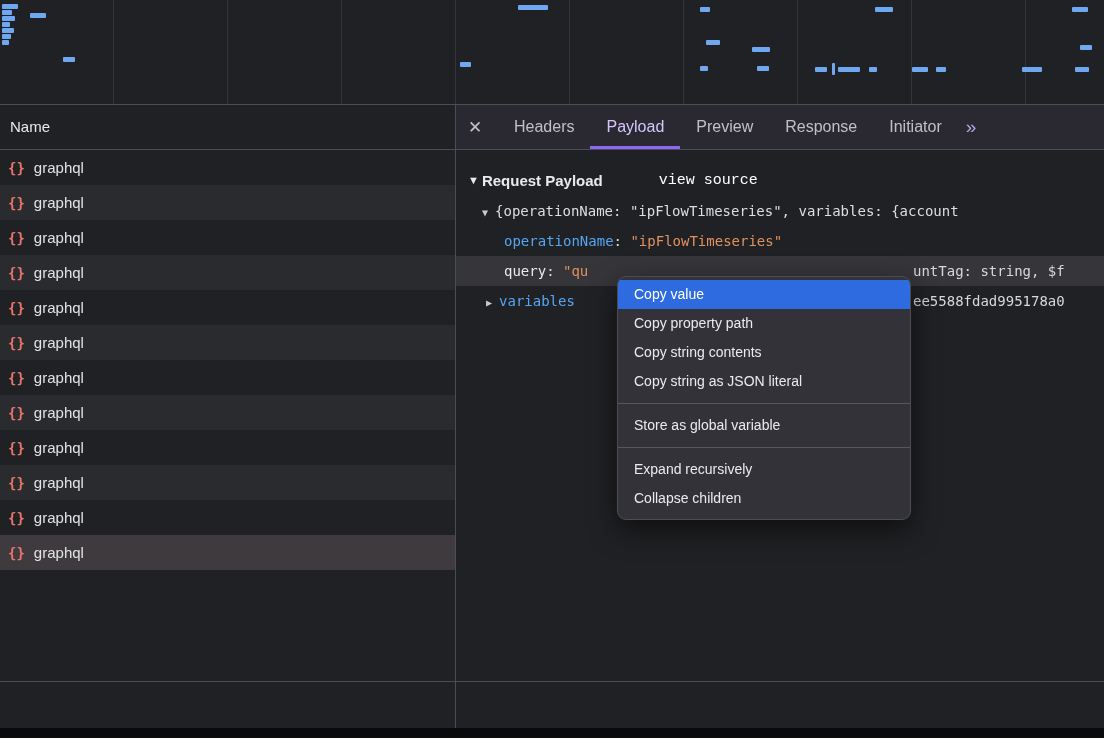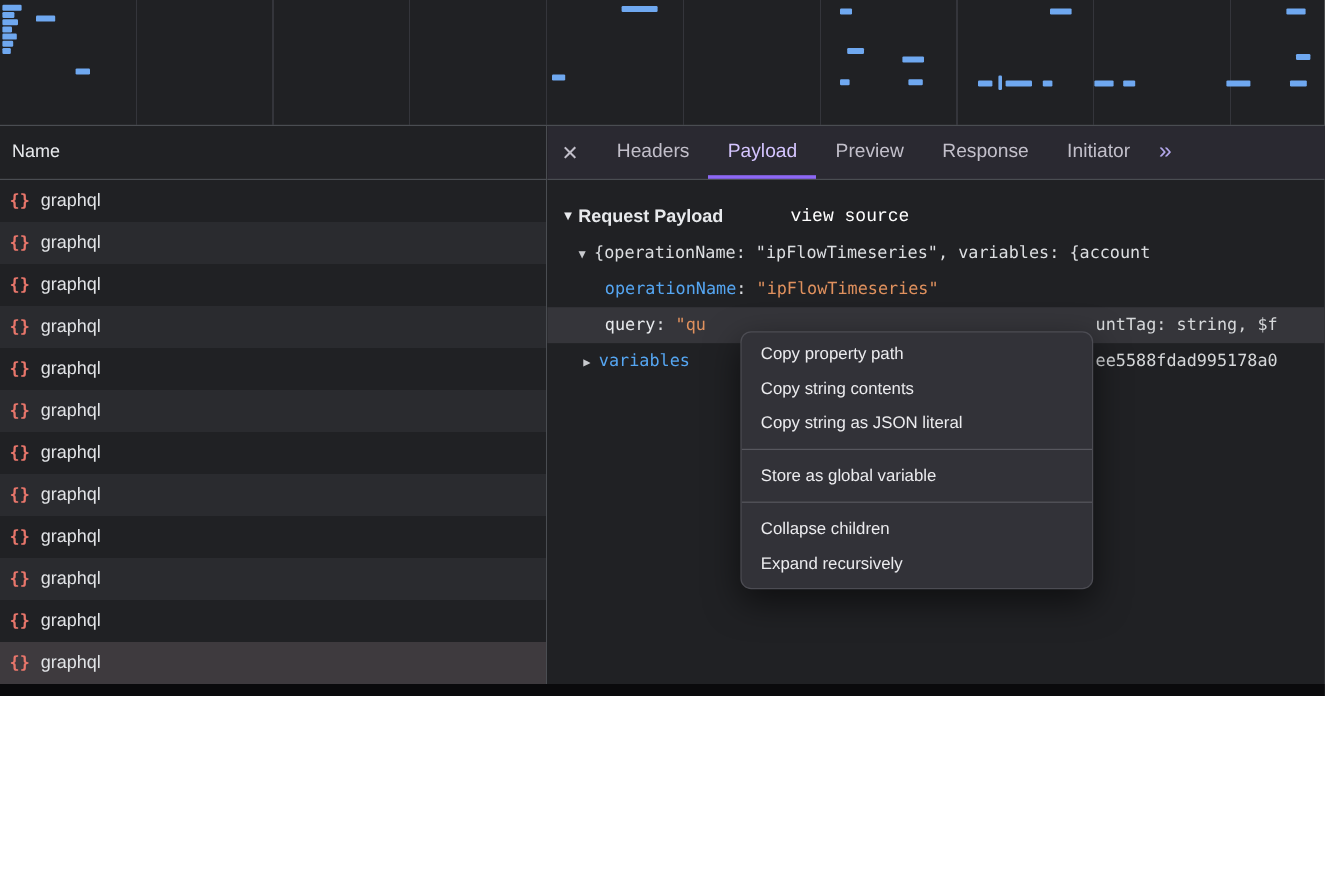--- a/index.html
+++ b/index.html
@@ -4,7 +4,7 @@
 <style>
   html,body{margin:0;padding:0;}
   body{width:1110px;height:740px;background:#ffffff;font-family:"Liberation Sans",sans-serif;position:relative;overflow:hidden;}
-  .devtools{position:absolute;top:0;left:0;width:1104px;height:580px;background:#202124;overflow:hidden;}
+  .devtools{position:absolute;top:0;left:0;width:1104px;height:738px;background:#202124;overflow:hidden;}
 
   
   .waterfall{position:relative;height:104px;border-bottom:1px solid #4a4d52;

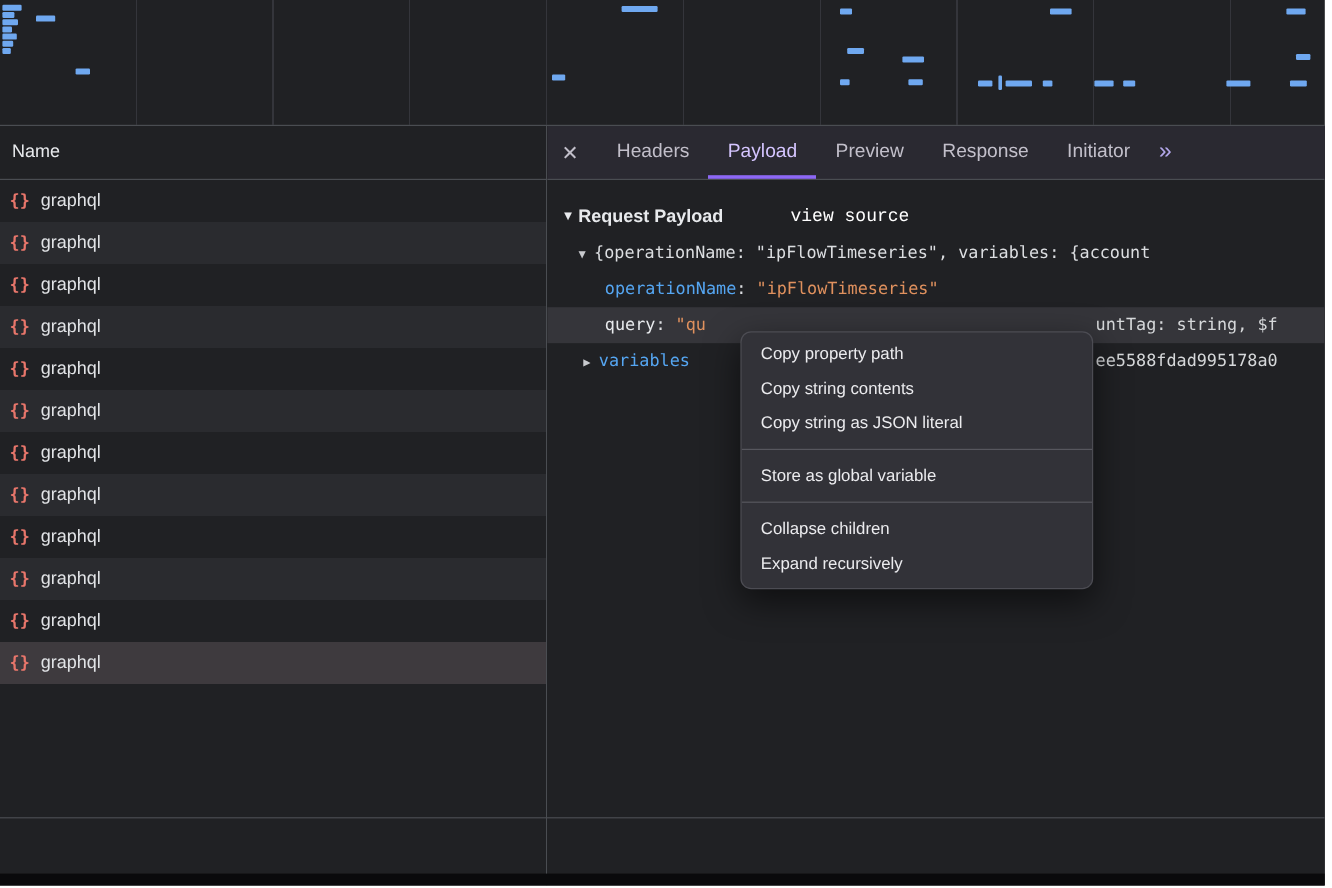--- a/index.html
+++ b/index.html
@@ -210,6 +210,7 @@
 
   <div class="hdivider"></div>
   <div class="menu" id="menu-host">
+      <div class="menu-item highlighted" style="background: rgb(46, 107, 224);">Copy value</div>
       <div class="menu-item">Copy property path</div>
       <div class="menu-item">Copy string contents</div>
       <div class="menu-item">Copy string as JSON literal</div>

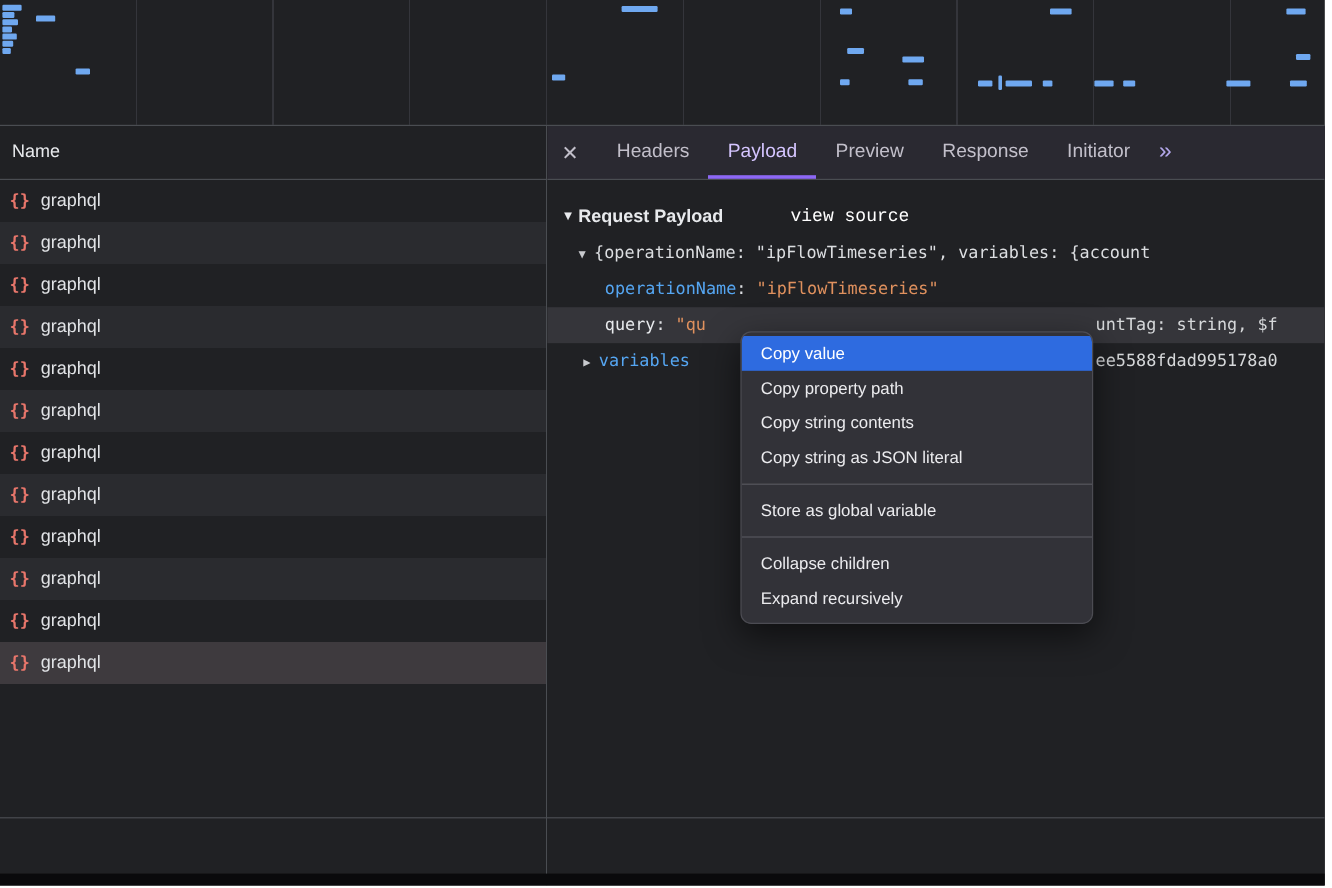--- a/index.html
+++ b/index.html
@@ -217,8 +217,8 @@
       <div class="menu-sep"></div>
       <div class="menu-item">Store as global variable</div>
       <div class="menu-sep"></div>
+      <div class="menu-item">Expand recursively</div>
       <div class="menu-item">Collapse children</div>
-      <div class="menu-item">Expand recursively</div>
     </div>
   <div class="bottom-strip"></div>
 </div>

